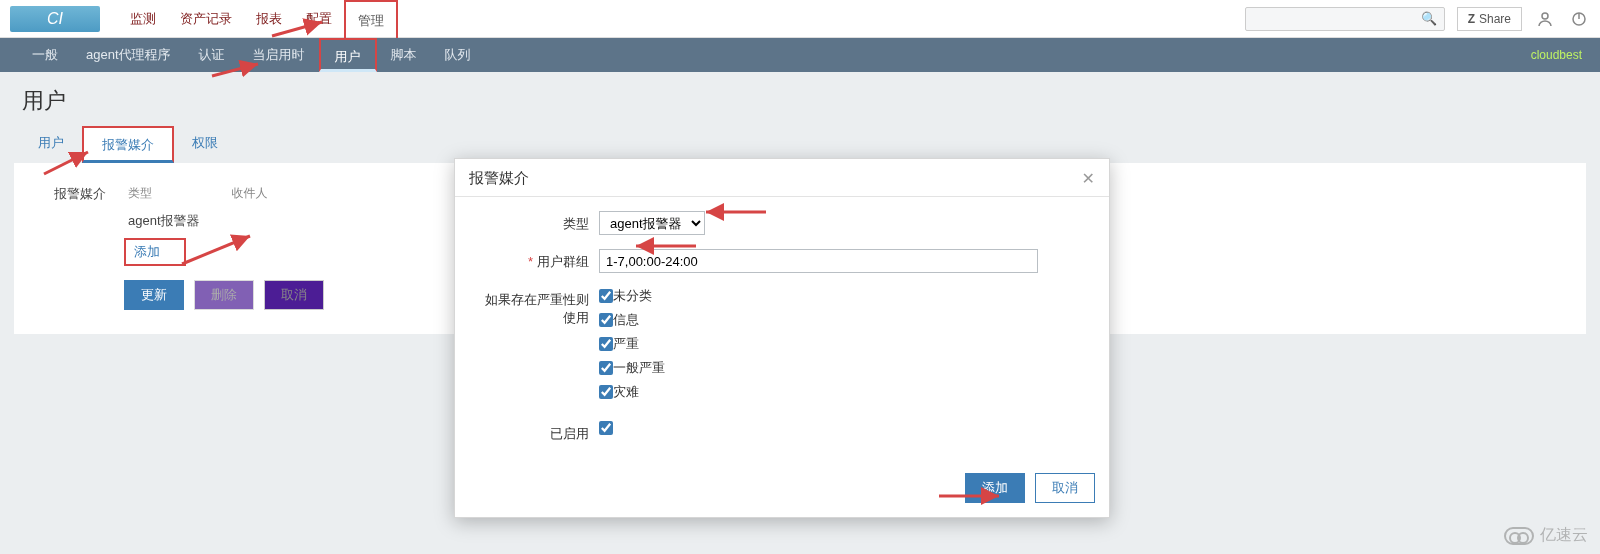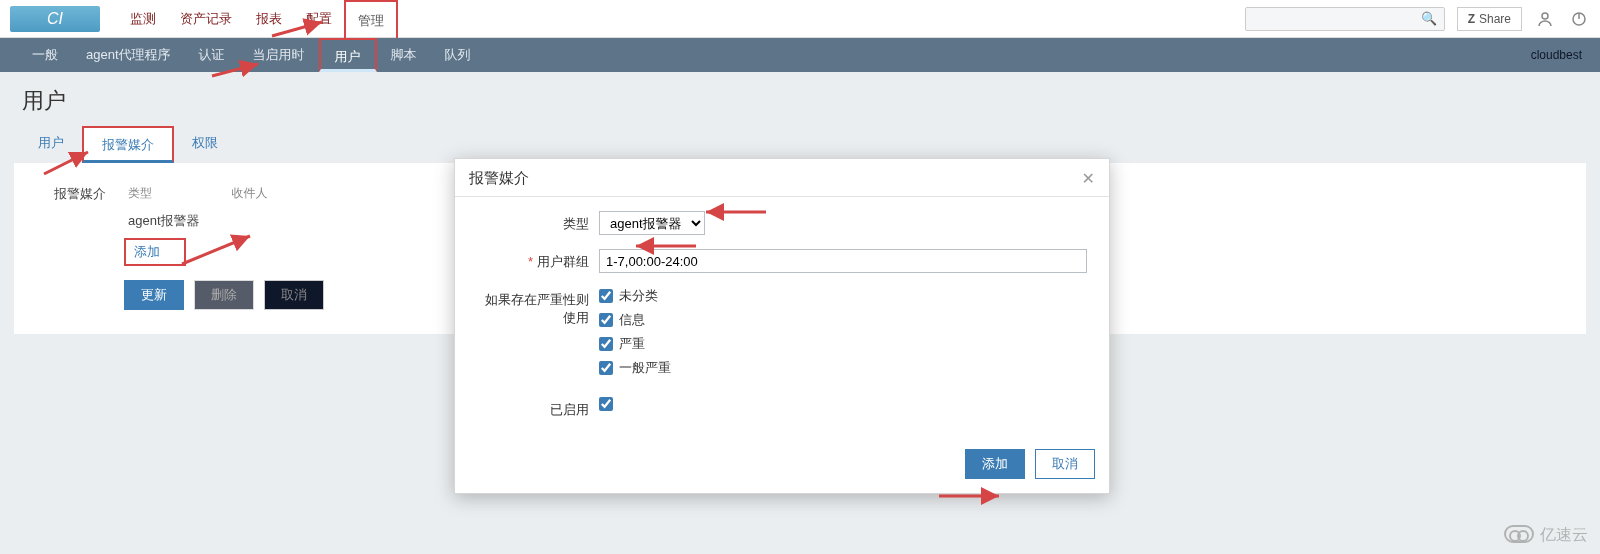--- a/index.html
+++ b/index.html
@@ -74,7 +74,7 @@
     background:#5d7489;
     color:#fff;
   }
-  .subnav-right { margin-left:auto; color:#0f172a; font-size:12px; }
+  .subnav-right { margin-left:auto; color:#bef264; font-size:12px; }
 
   
   .page-heading {

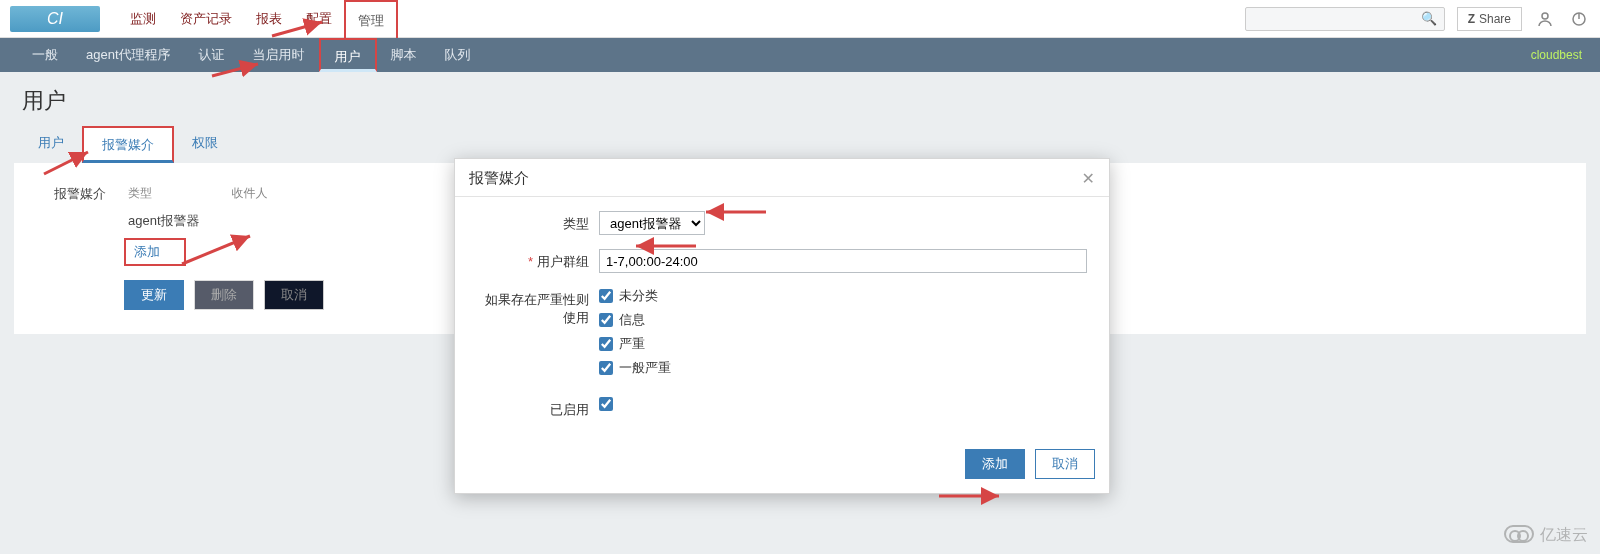--- a/index.html
+++ b/index.html
@@ -165,7 +165,7 @@
     border:1px solid #b9bfc4; height:24px; padding:2px 6px; font-size:13px;
     background:#fff;
   }
-  input.ctrl { width:488px; }
+  input.ctrl { width:439px; }
   .sev-list label { display:flex; align-items:center; gap:6px; margin-bottom:6px; color:#333; font-size:13px; }
   .sev-list input[type=checkbox]{ width:14px;height:14px; accent-color:#3b7cb5; }
   .modal-foot {

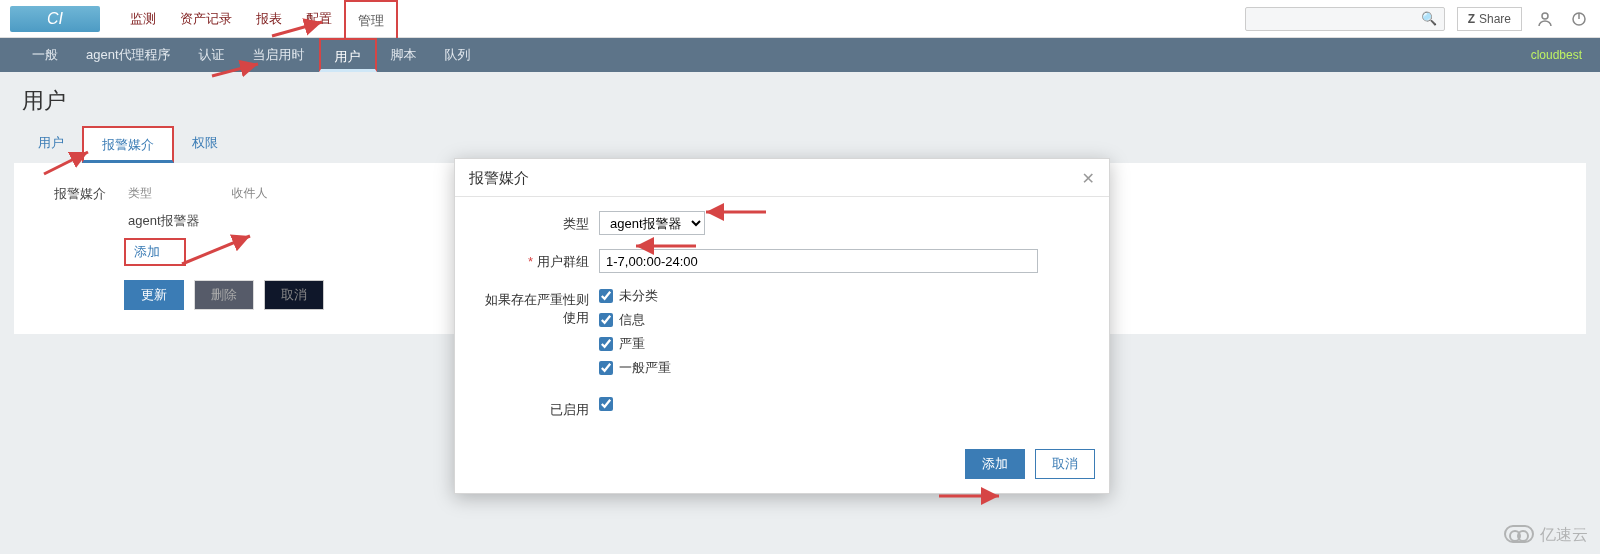--- a/index.html
+++ b/index.html
@@ -132,7 +132,7 @@
     padding:5px 16px; cursor:pointer; font-size:13px;
   }
   .btn.secondary {
-    background:#0f172a; color:#888; border:1px solid #ccc;
+    background:#4c1d95; color:#888; border:1px solid #ccc;
   }
   .btn.disabled { opacity:.7; cursor:default; }
   .btn.outline { background:#fff; color:#3b7cb5; border:1px solid #3b7cb5; }

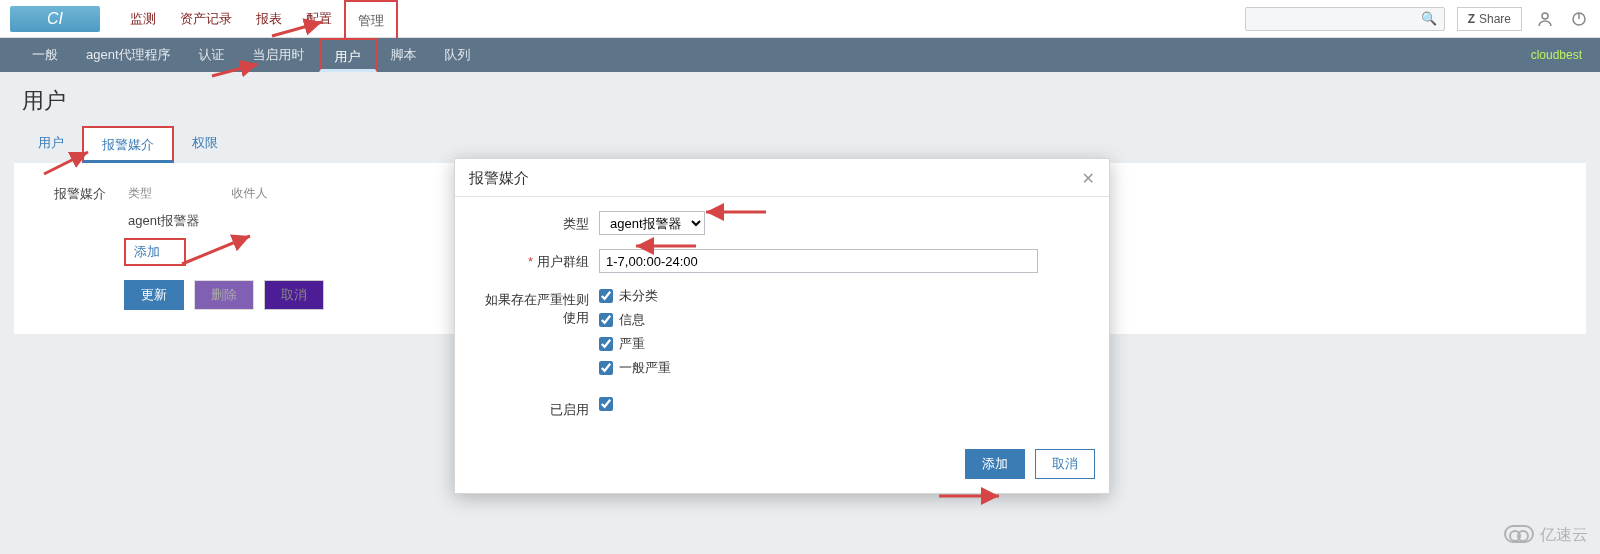--- a/index.html
+++ b/index.html
@@ -166,7 +166,7 @@
     background:#fff;
   }
   input.ctrl { width:439px; }
-  .sev-list label { display:flex; align-items:center; gap:6px; margin-bottom:6px; color:#333; font-size:13px; }
+  .sev-list label { display:flex; align-items:center; gap:0; margin-bottom:6px; color:#333; font-size:13px; }
   .sev-list input[type=checkbox]{ width:14px;height:14px; accent-color:#3b7cb5; }
   .modal-foot {
     padding:10px 14px 14px;

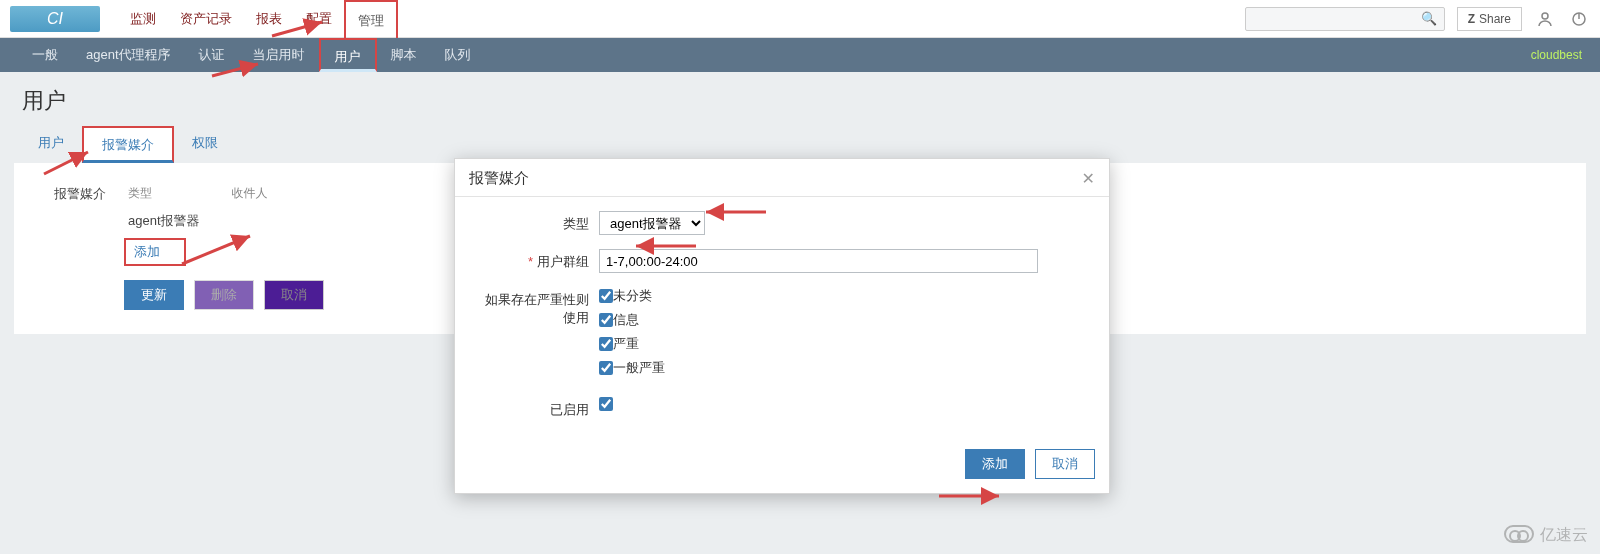--- a/index.html
+++ b/index.html
@@ -318,6 +318,10 @@
             <input type="checkbox" checked="" style="">
             <span>一般严重</span>
           </label>
+        <label>
+            <input type="checkbox" checked="" style="">
+            <span>灾难</span>
+          </label>
       </div>
     </div>
     <div class="form-row">

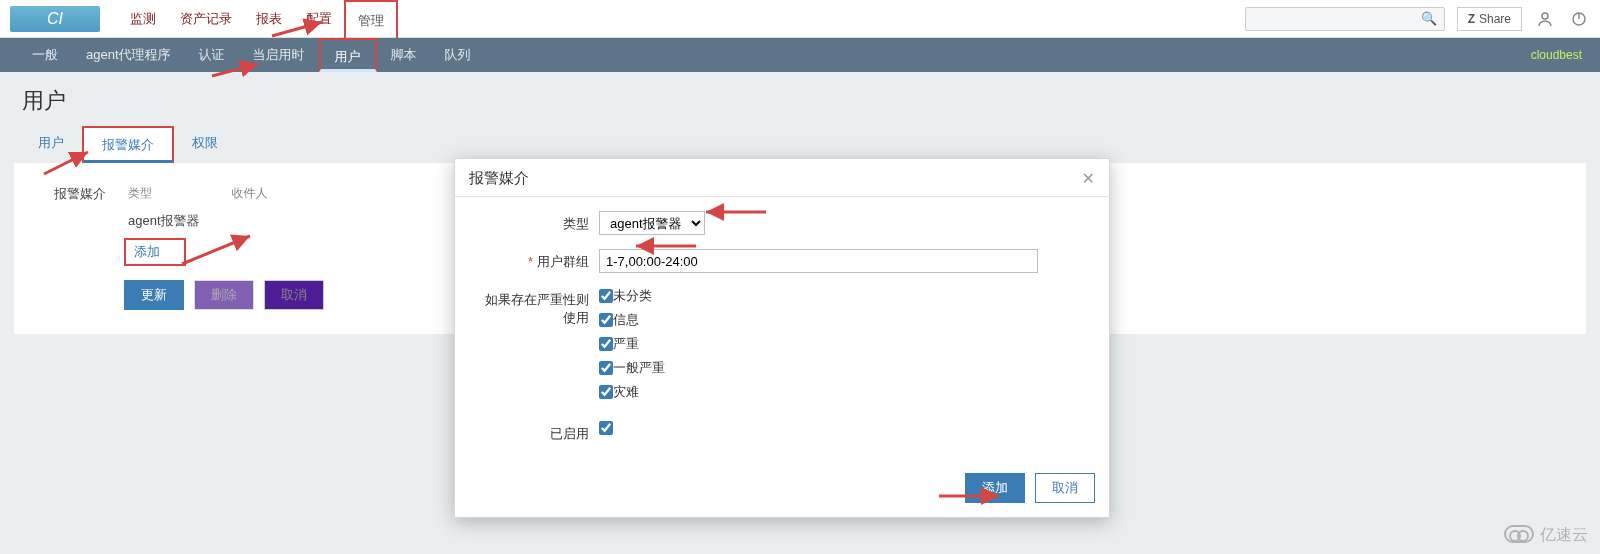--- a/index.html
+++ b/index.html
@@ -182,7 +182,7 @@
 
   .watermark {
     position:absolute; right:12px; bottom:8px;
-    color:#8c8c8c; font-size:16px; display:flex; gap:6px;
+    color:#8c8c8c; font-size:16px; display:flex; align-items:center; gap:6px;
     opacity:.6;
   }
   .watermark .wm-icon {

